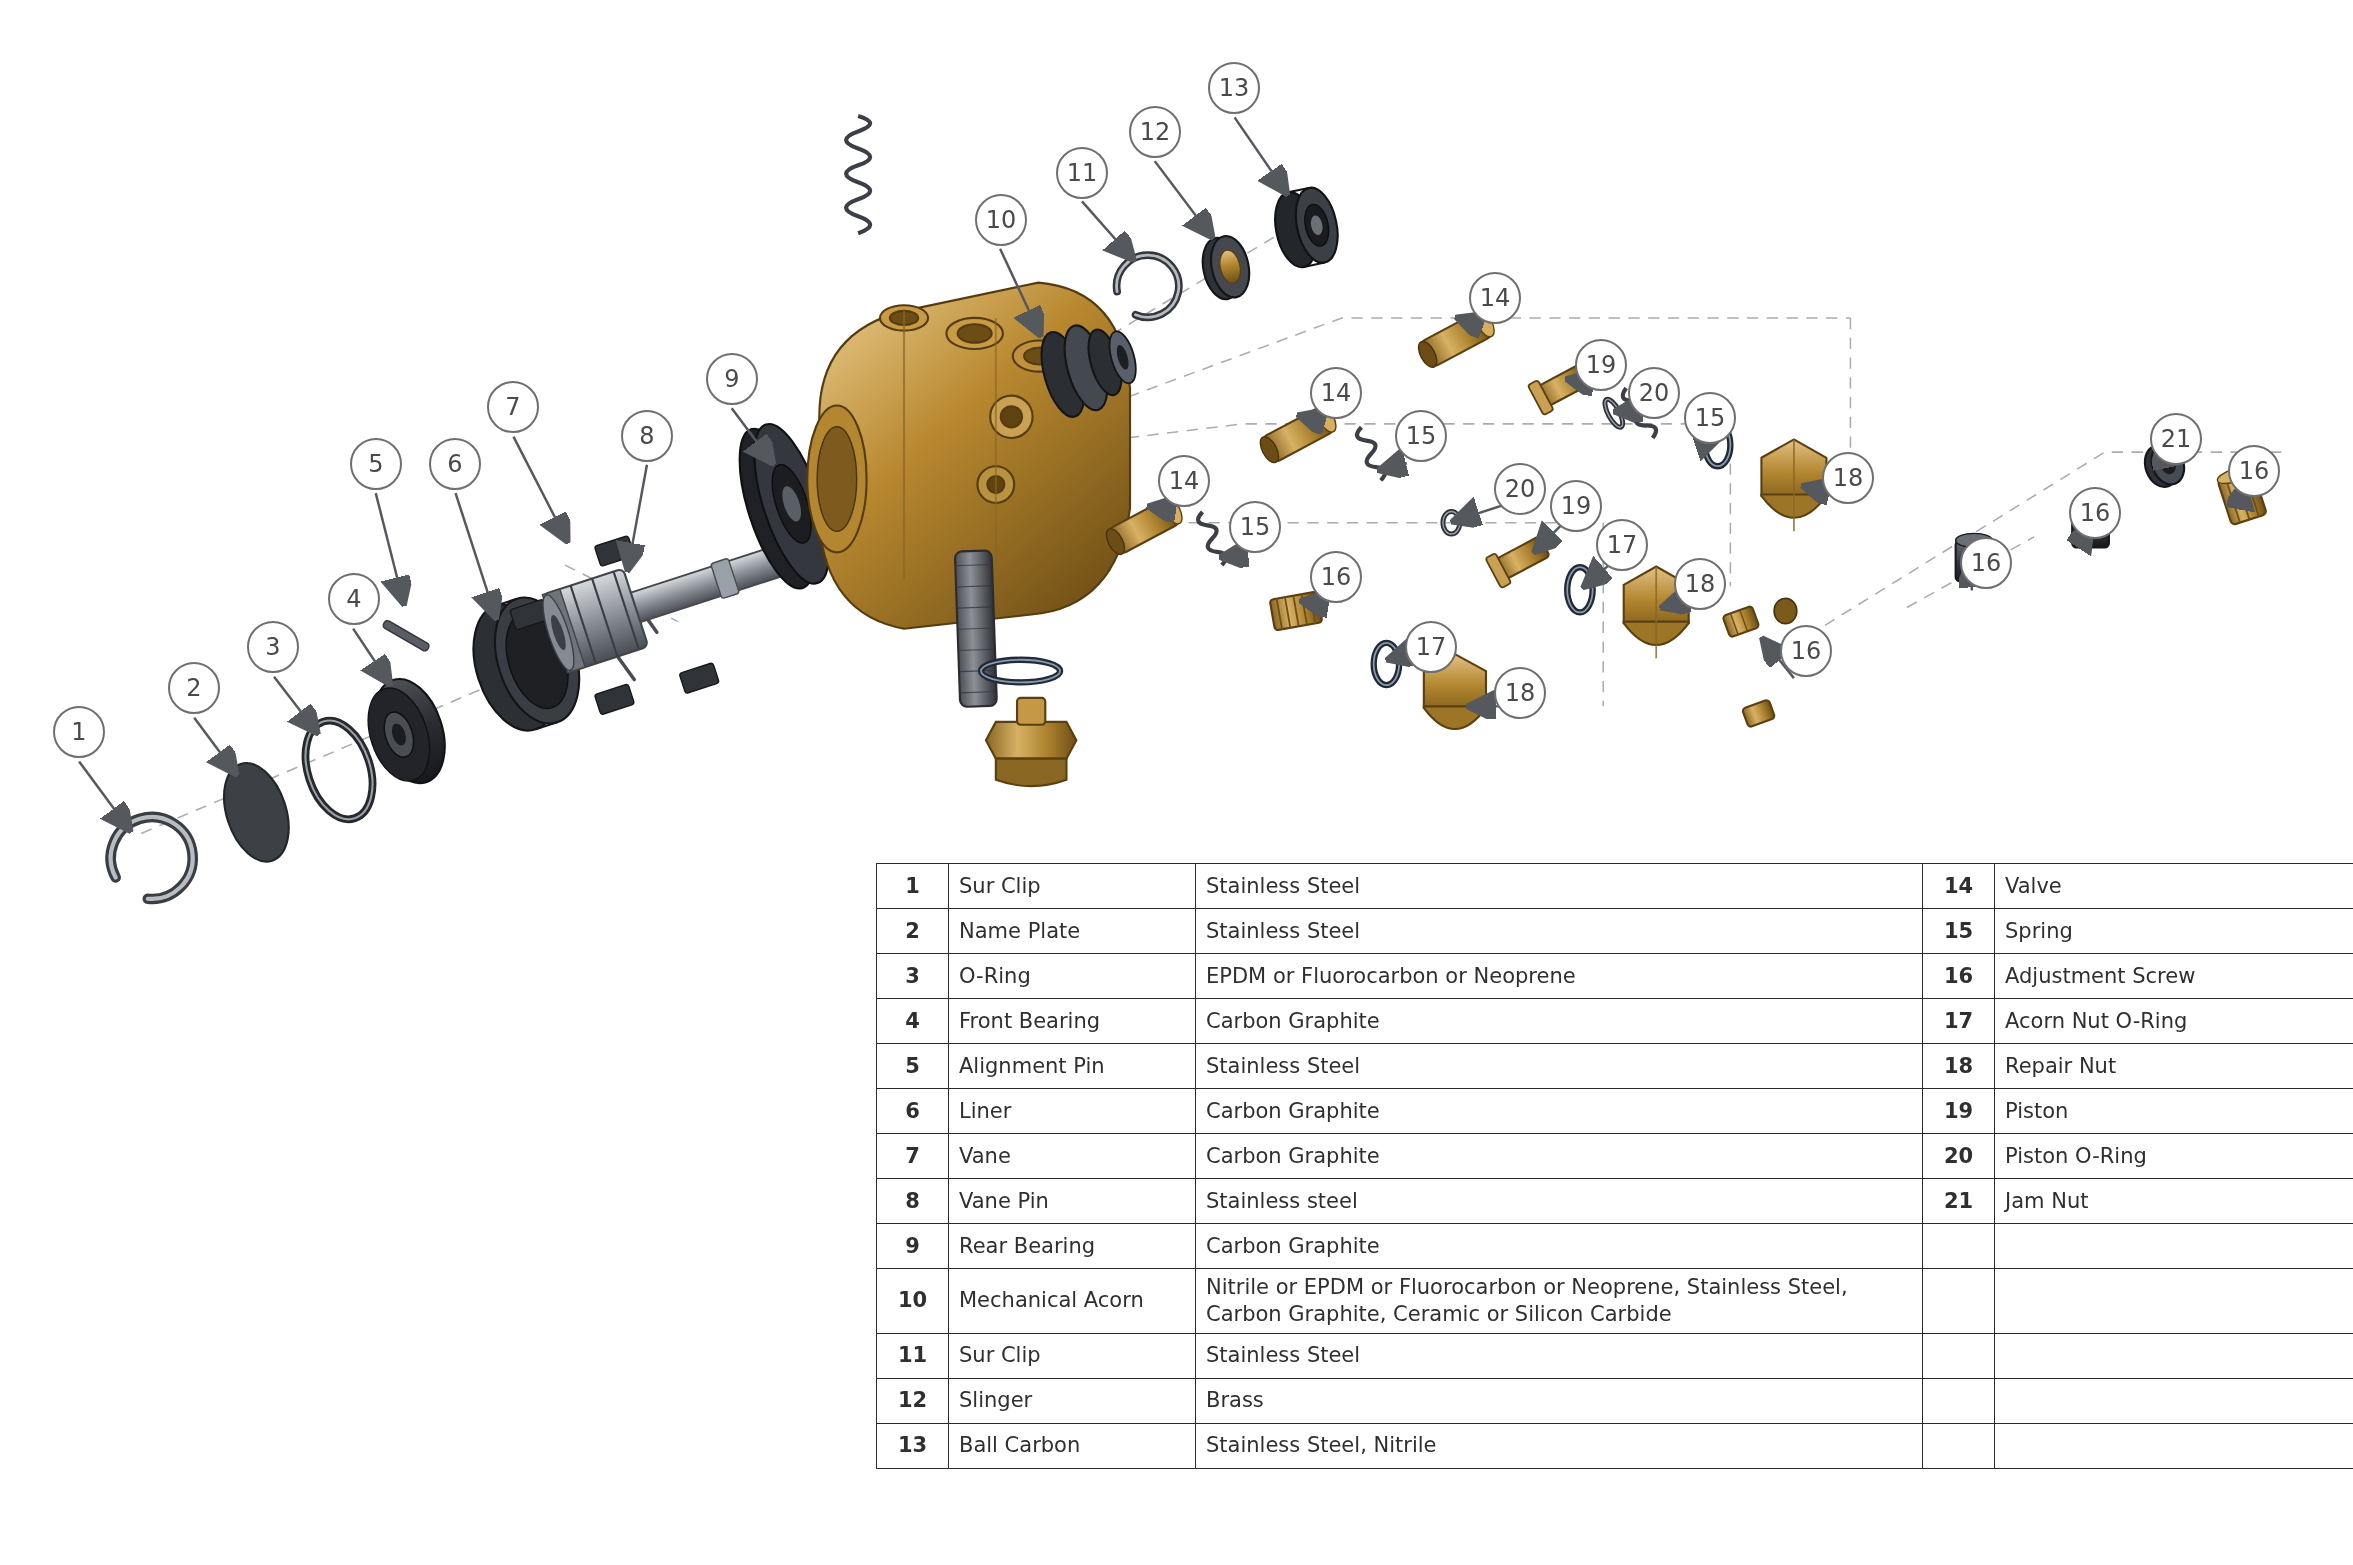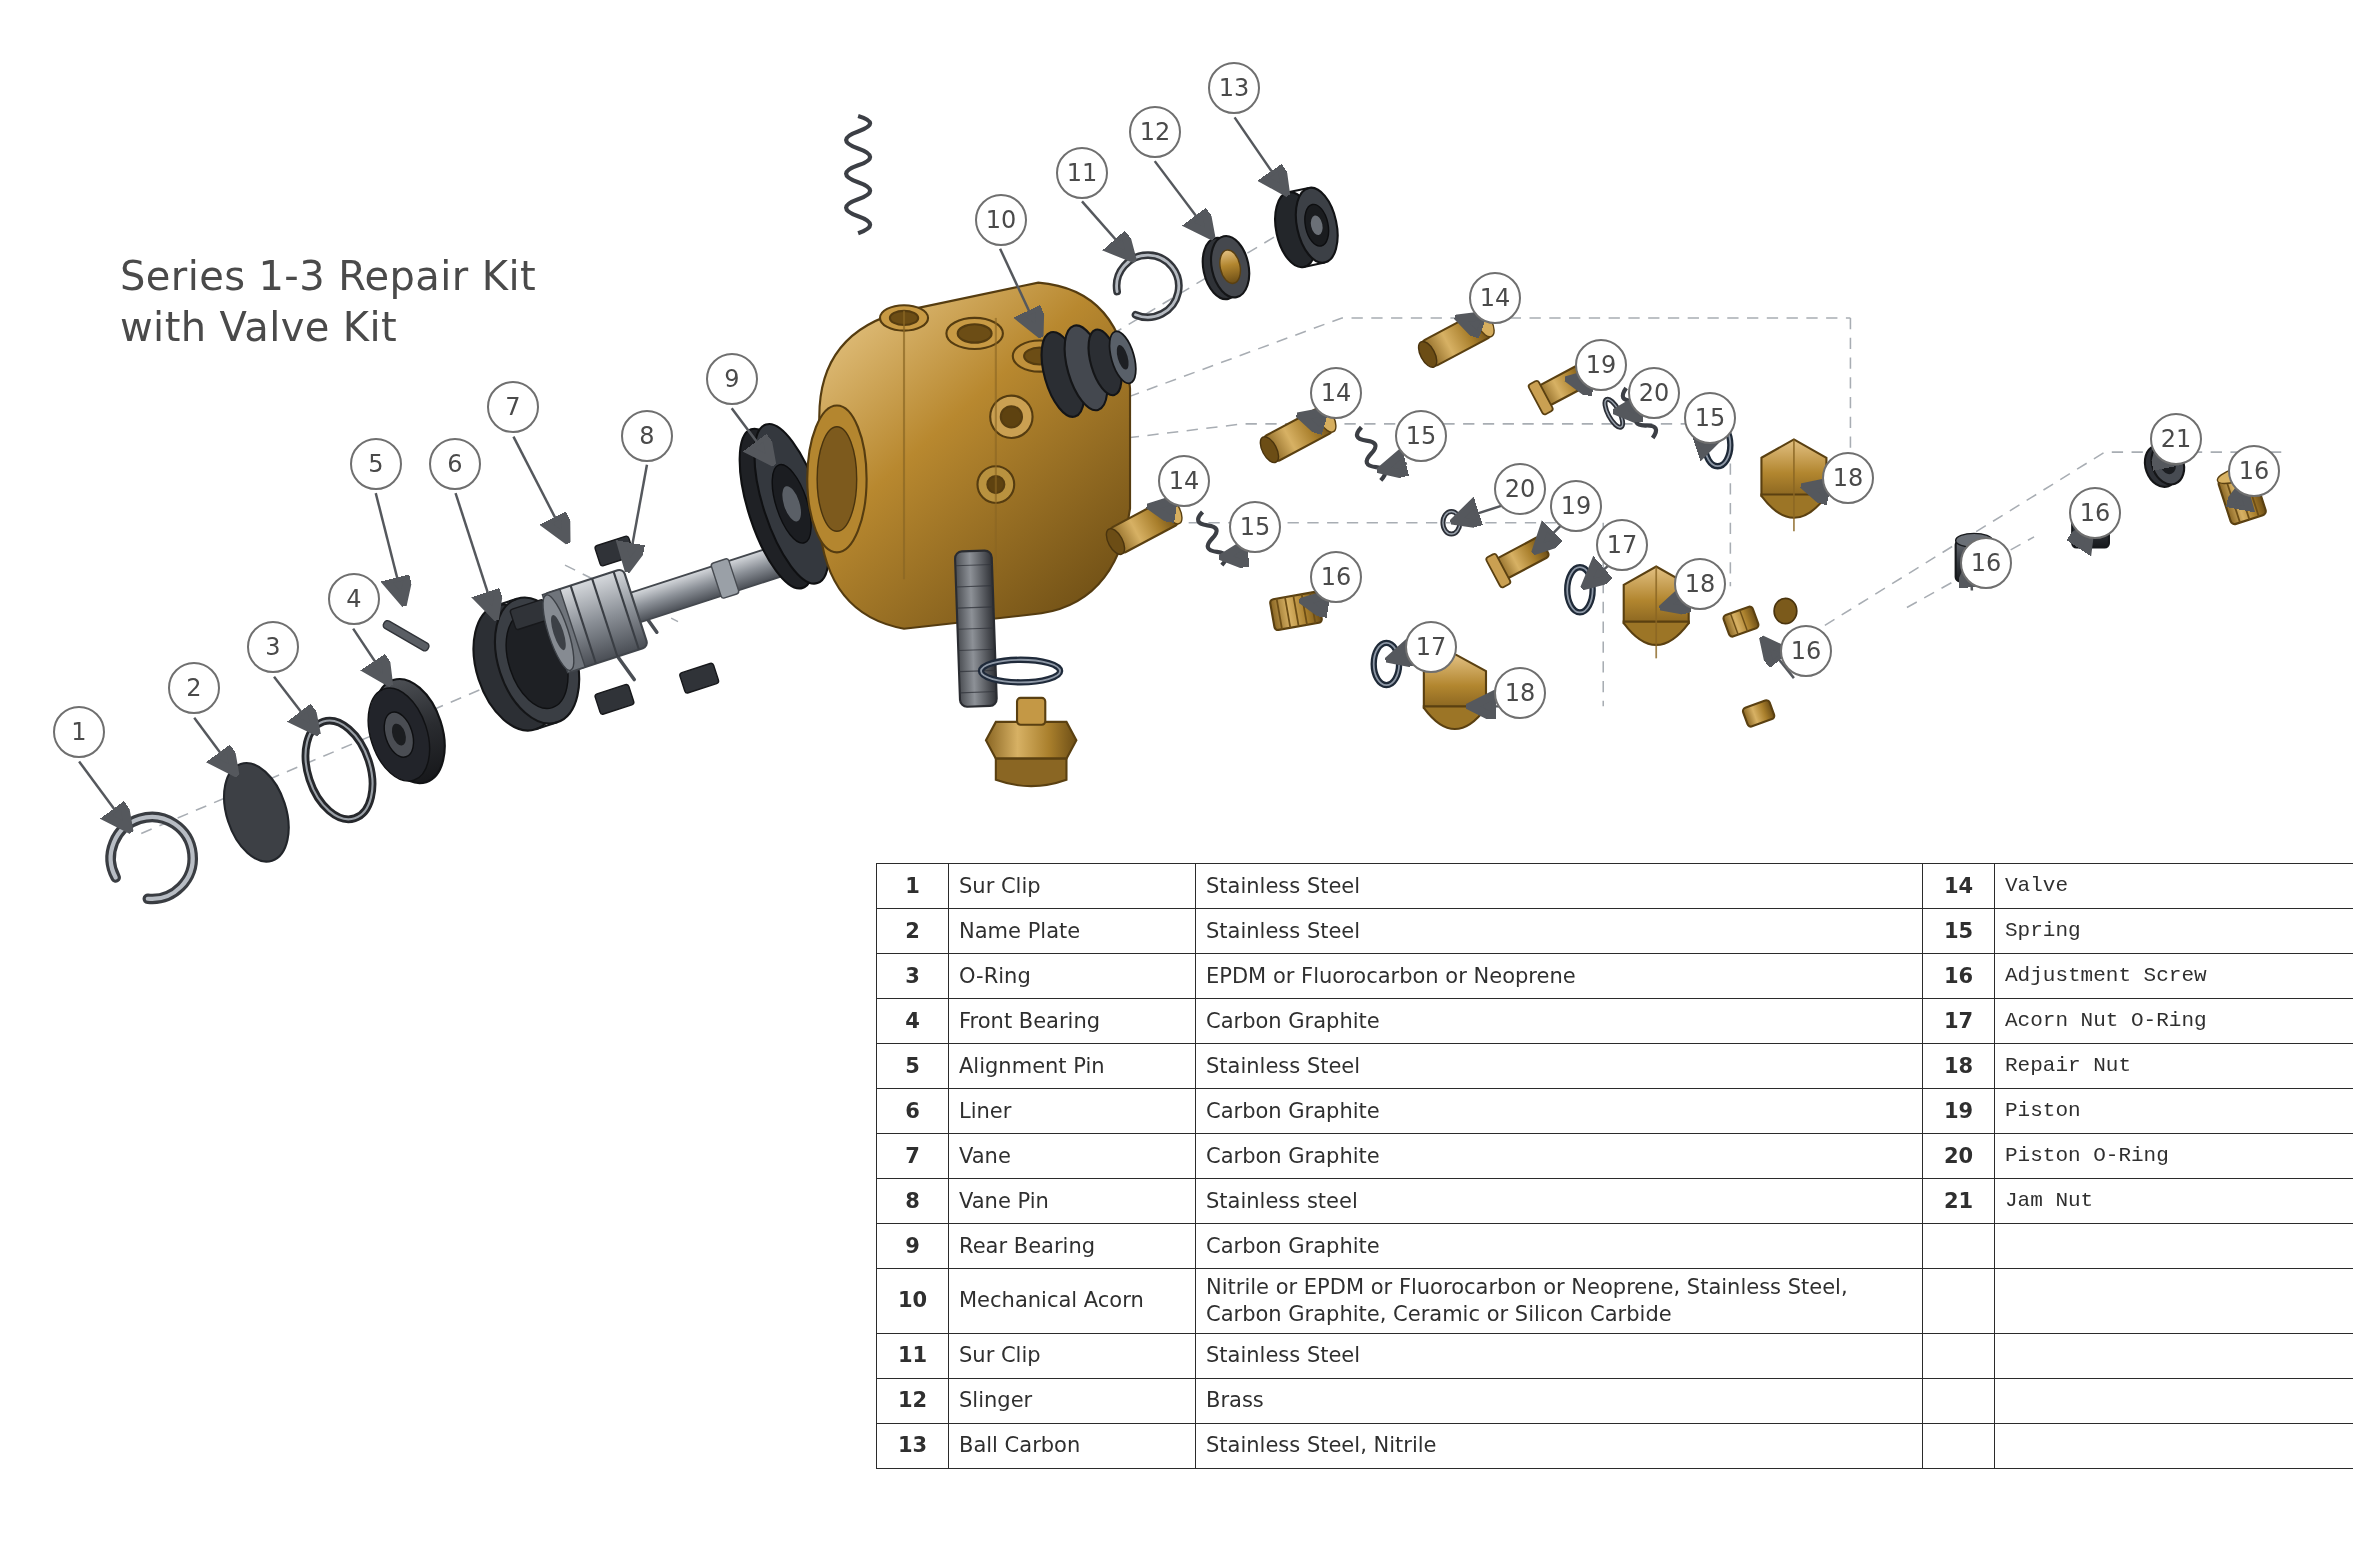--- a/index.html
+++ b/index.html
@@ -101,8 +101,6 @@
 
 <div id="stage">
 
-  <div id="title">Series 1-3 Repair Kit
-with Valve Kit</div>
 
   <svg id="art" viewBox="0 0 3333 2217">
     <defs>

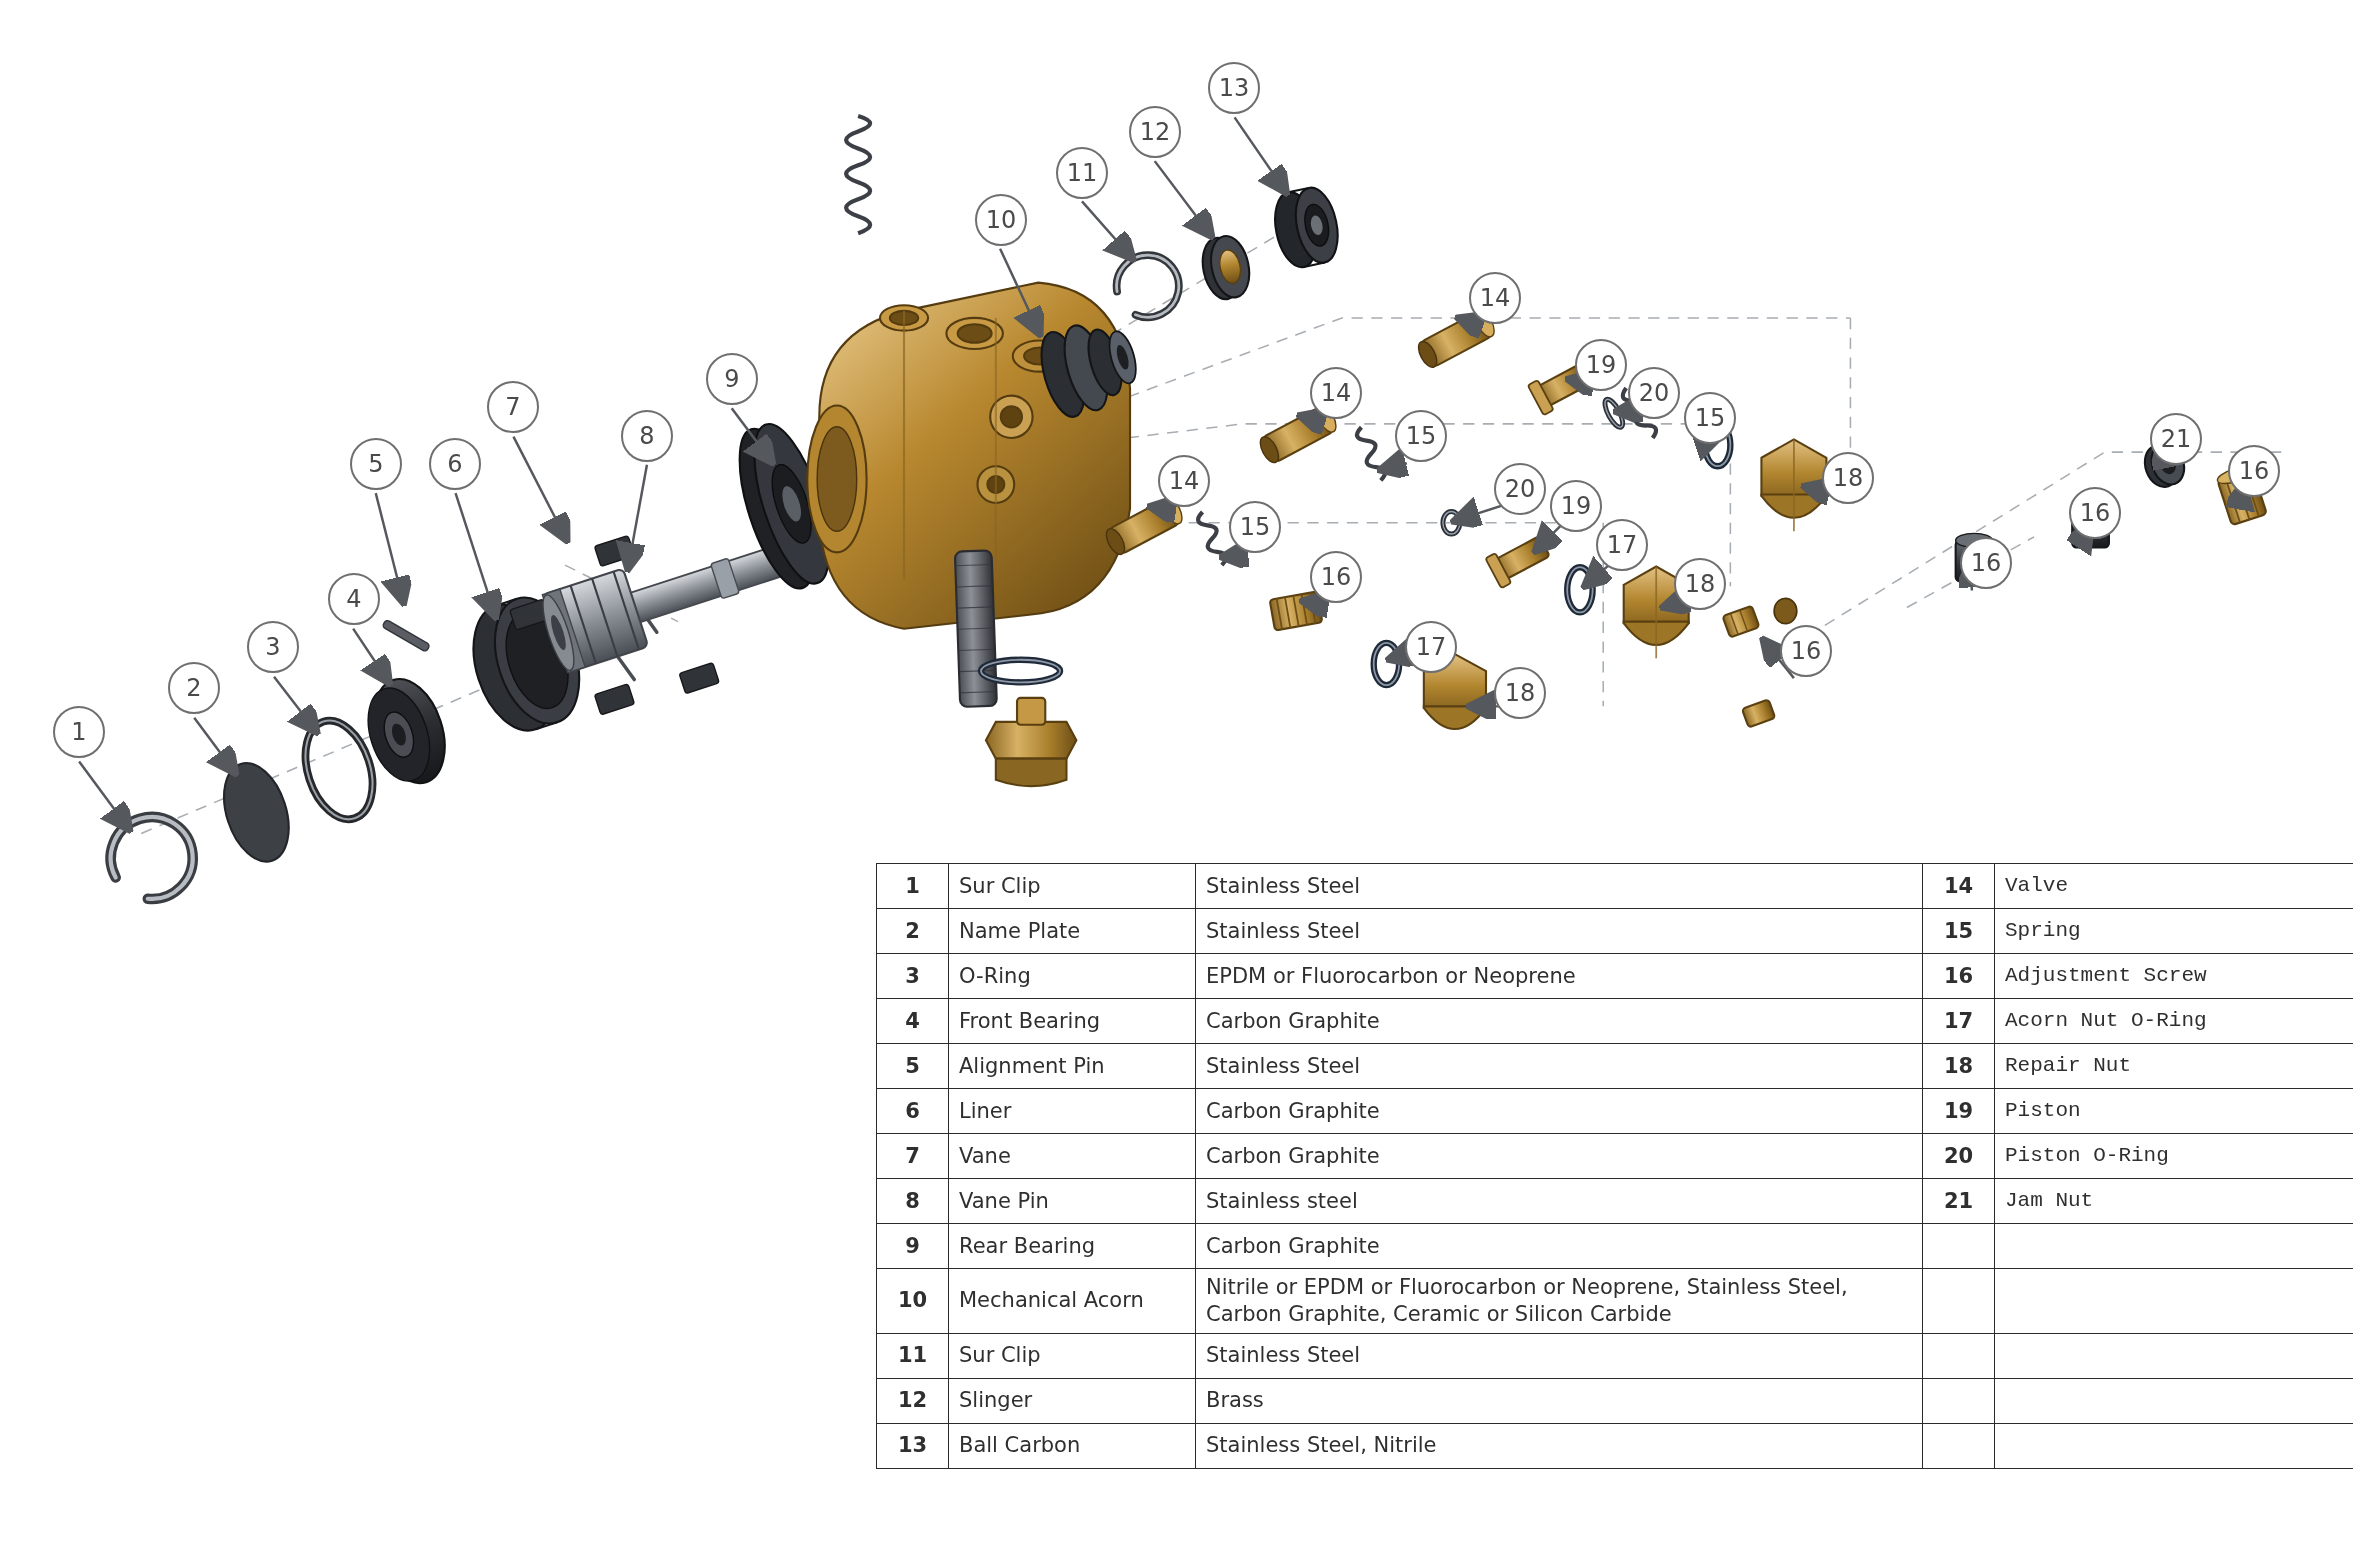--- a/index.html
+++ b/index.html
@@ -92,7 +92,7 @@
     font-weight: bold;
     width: 51px;
   }
-  td.nm2 { width: 339px; font-family: Liberation Mono, monospace; }
+  td.nm2 { width: 339px; }
   td.tall { height: 68px; }
   td.empty { background: #fff; }
 </style>

